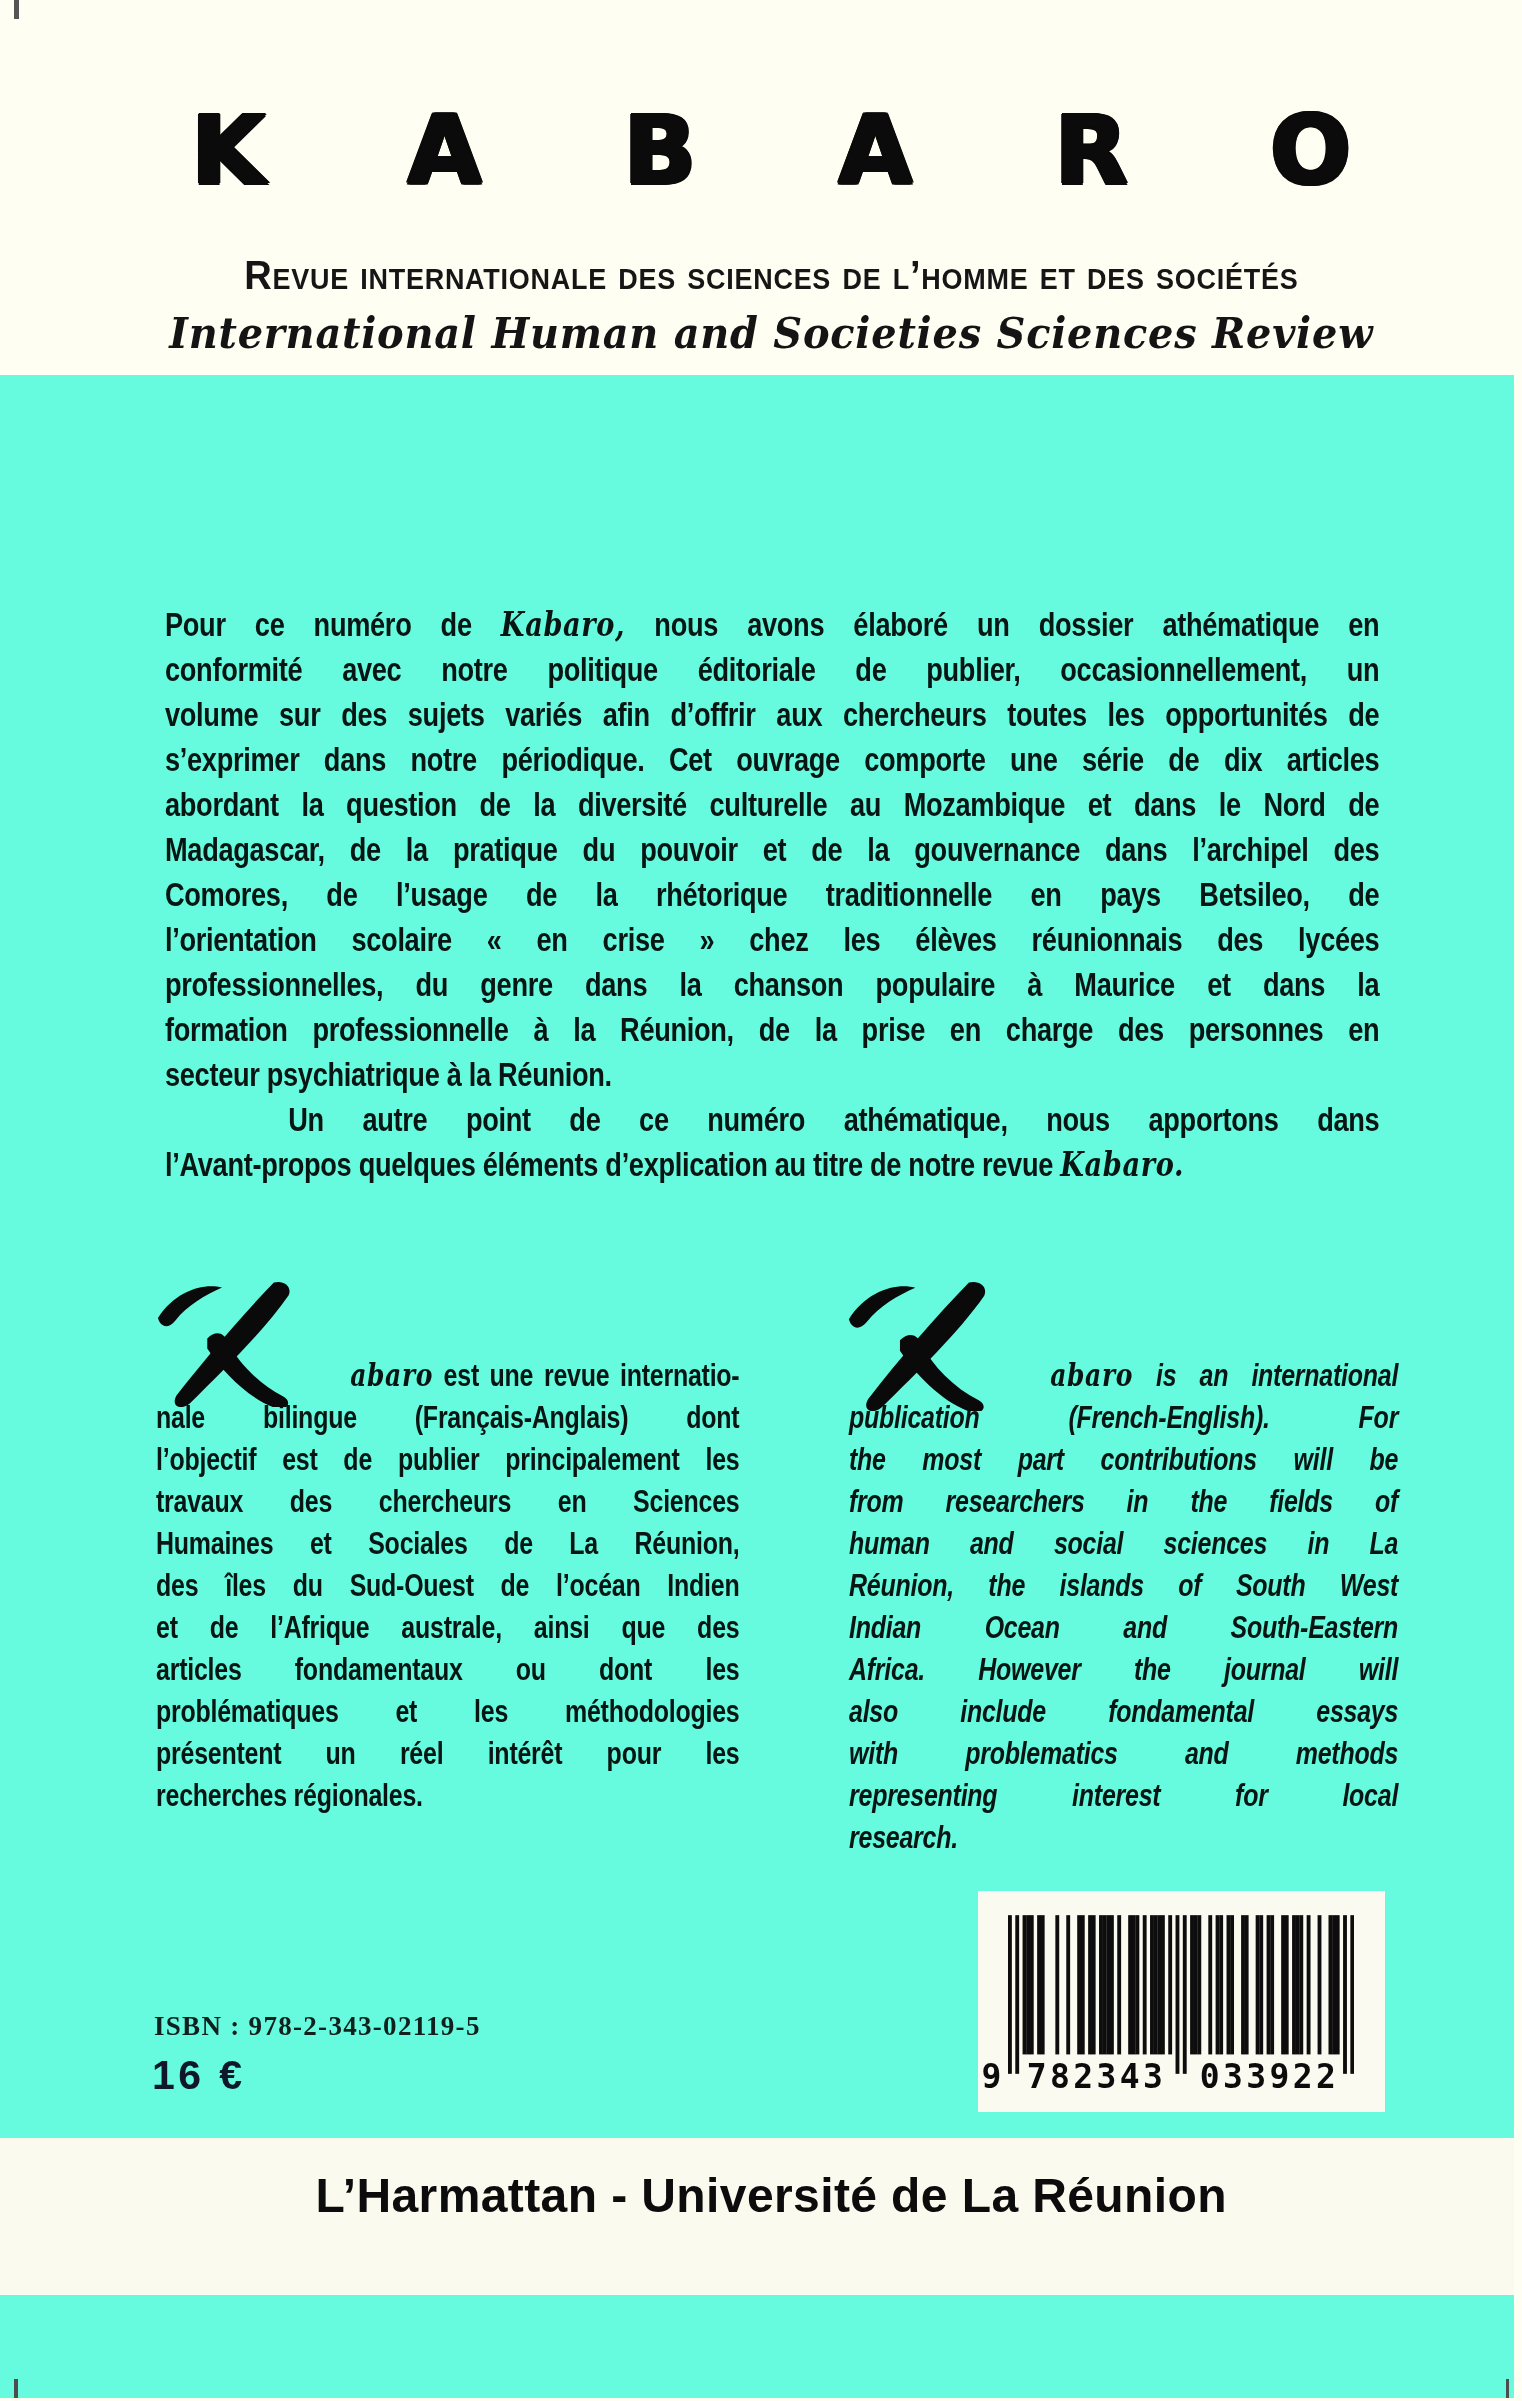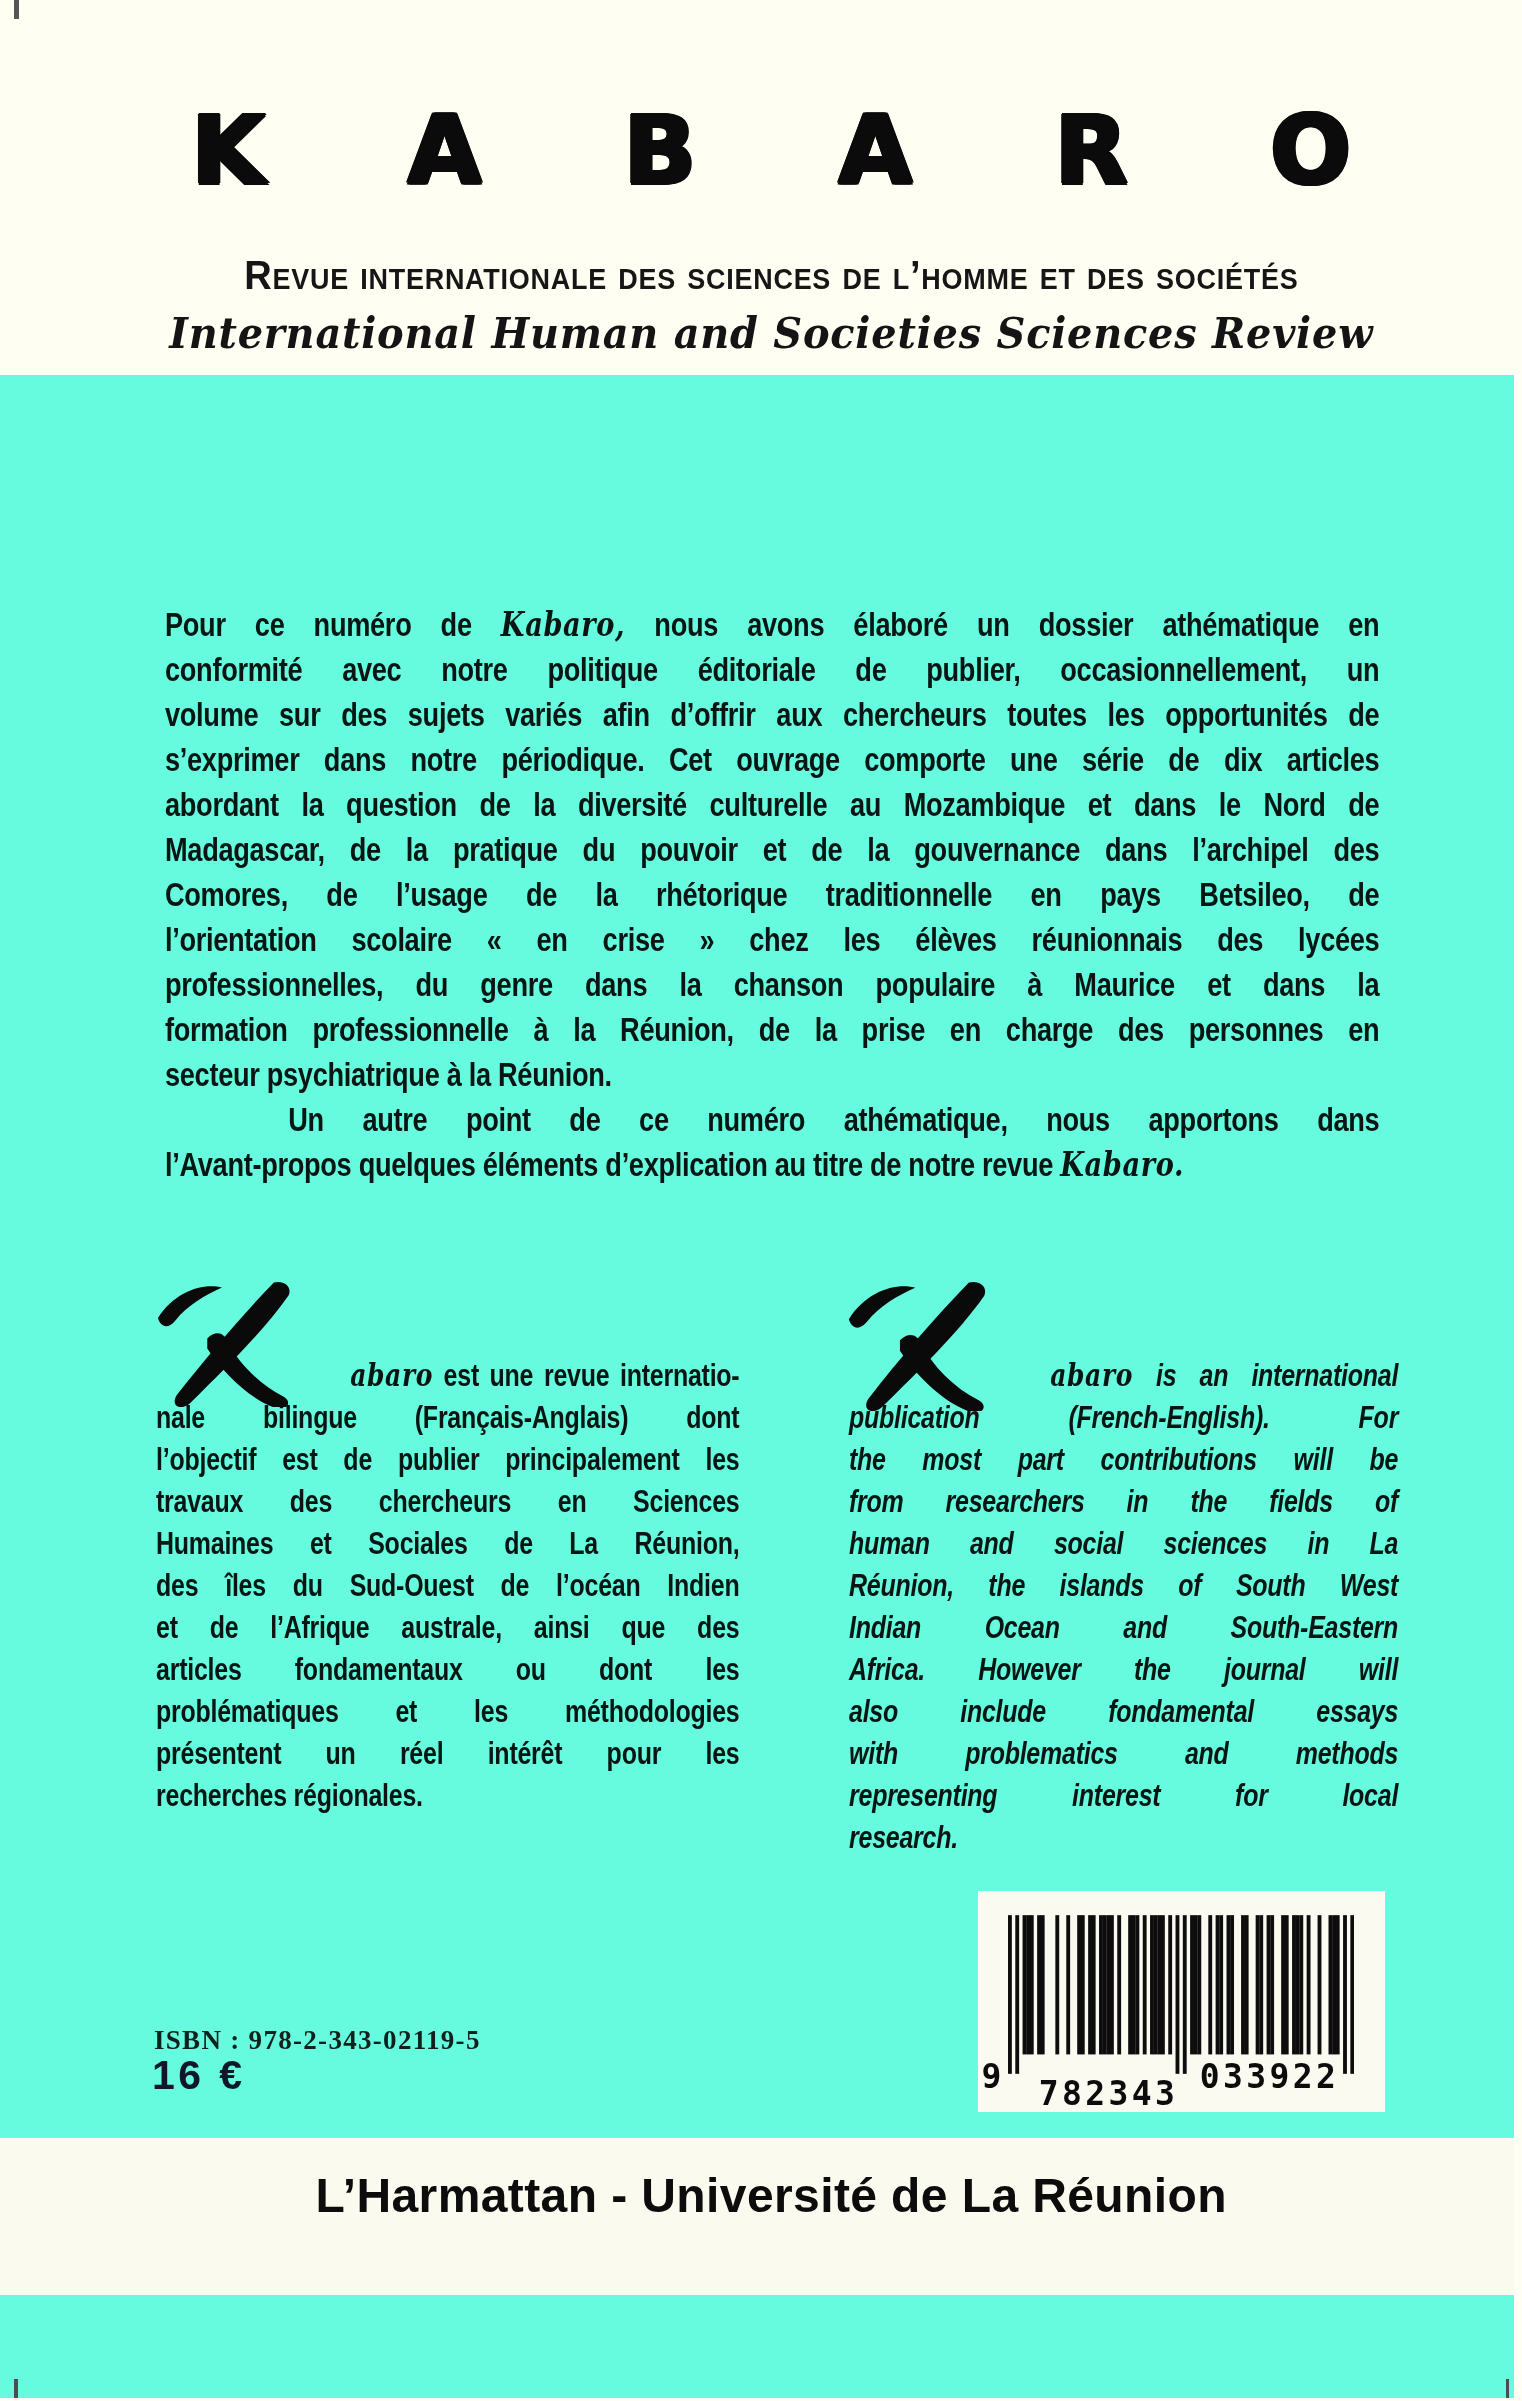--- a/index.html
+++ b/index.html
@@ -76,7 +76,7 @@
   #isbn{
     position:absolute; left:154px; top:2011px;
     font-family:"Liberation Serif", serif; font-weight:bold;
-    font-size:27px; letter-spacing:1.3px; color:#10201c;margin-top:14px;
+    font-size:27px; letter-spacing:1.3px; color:#10201c;
   }
   #price{
     position:absolute; left:152px; top:2052px;

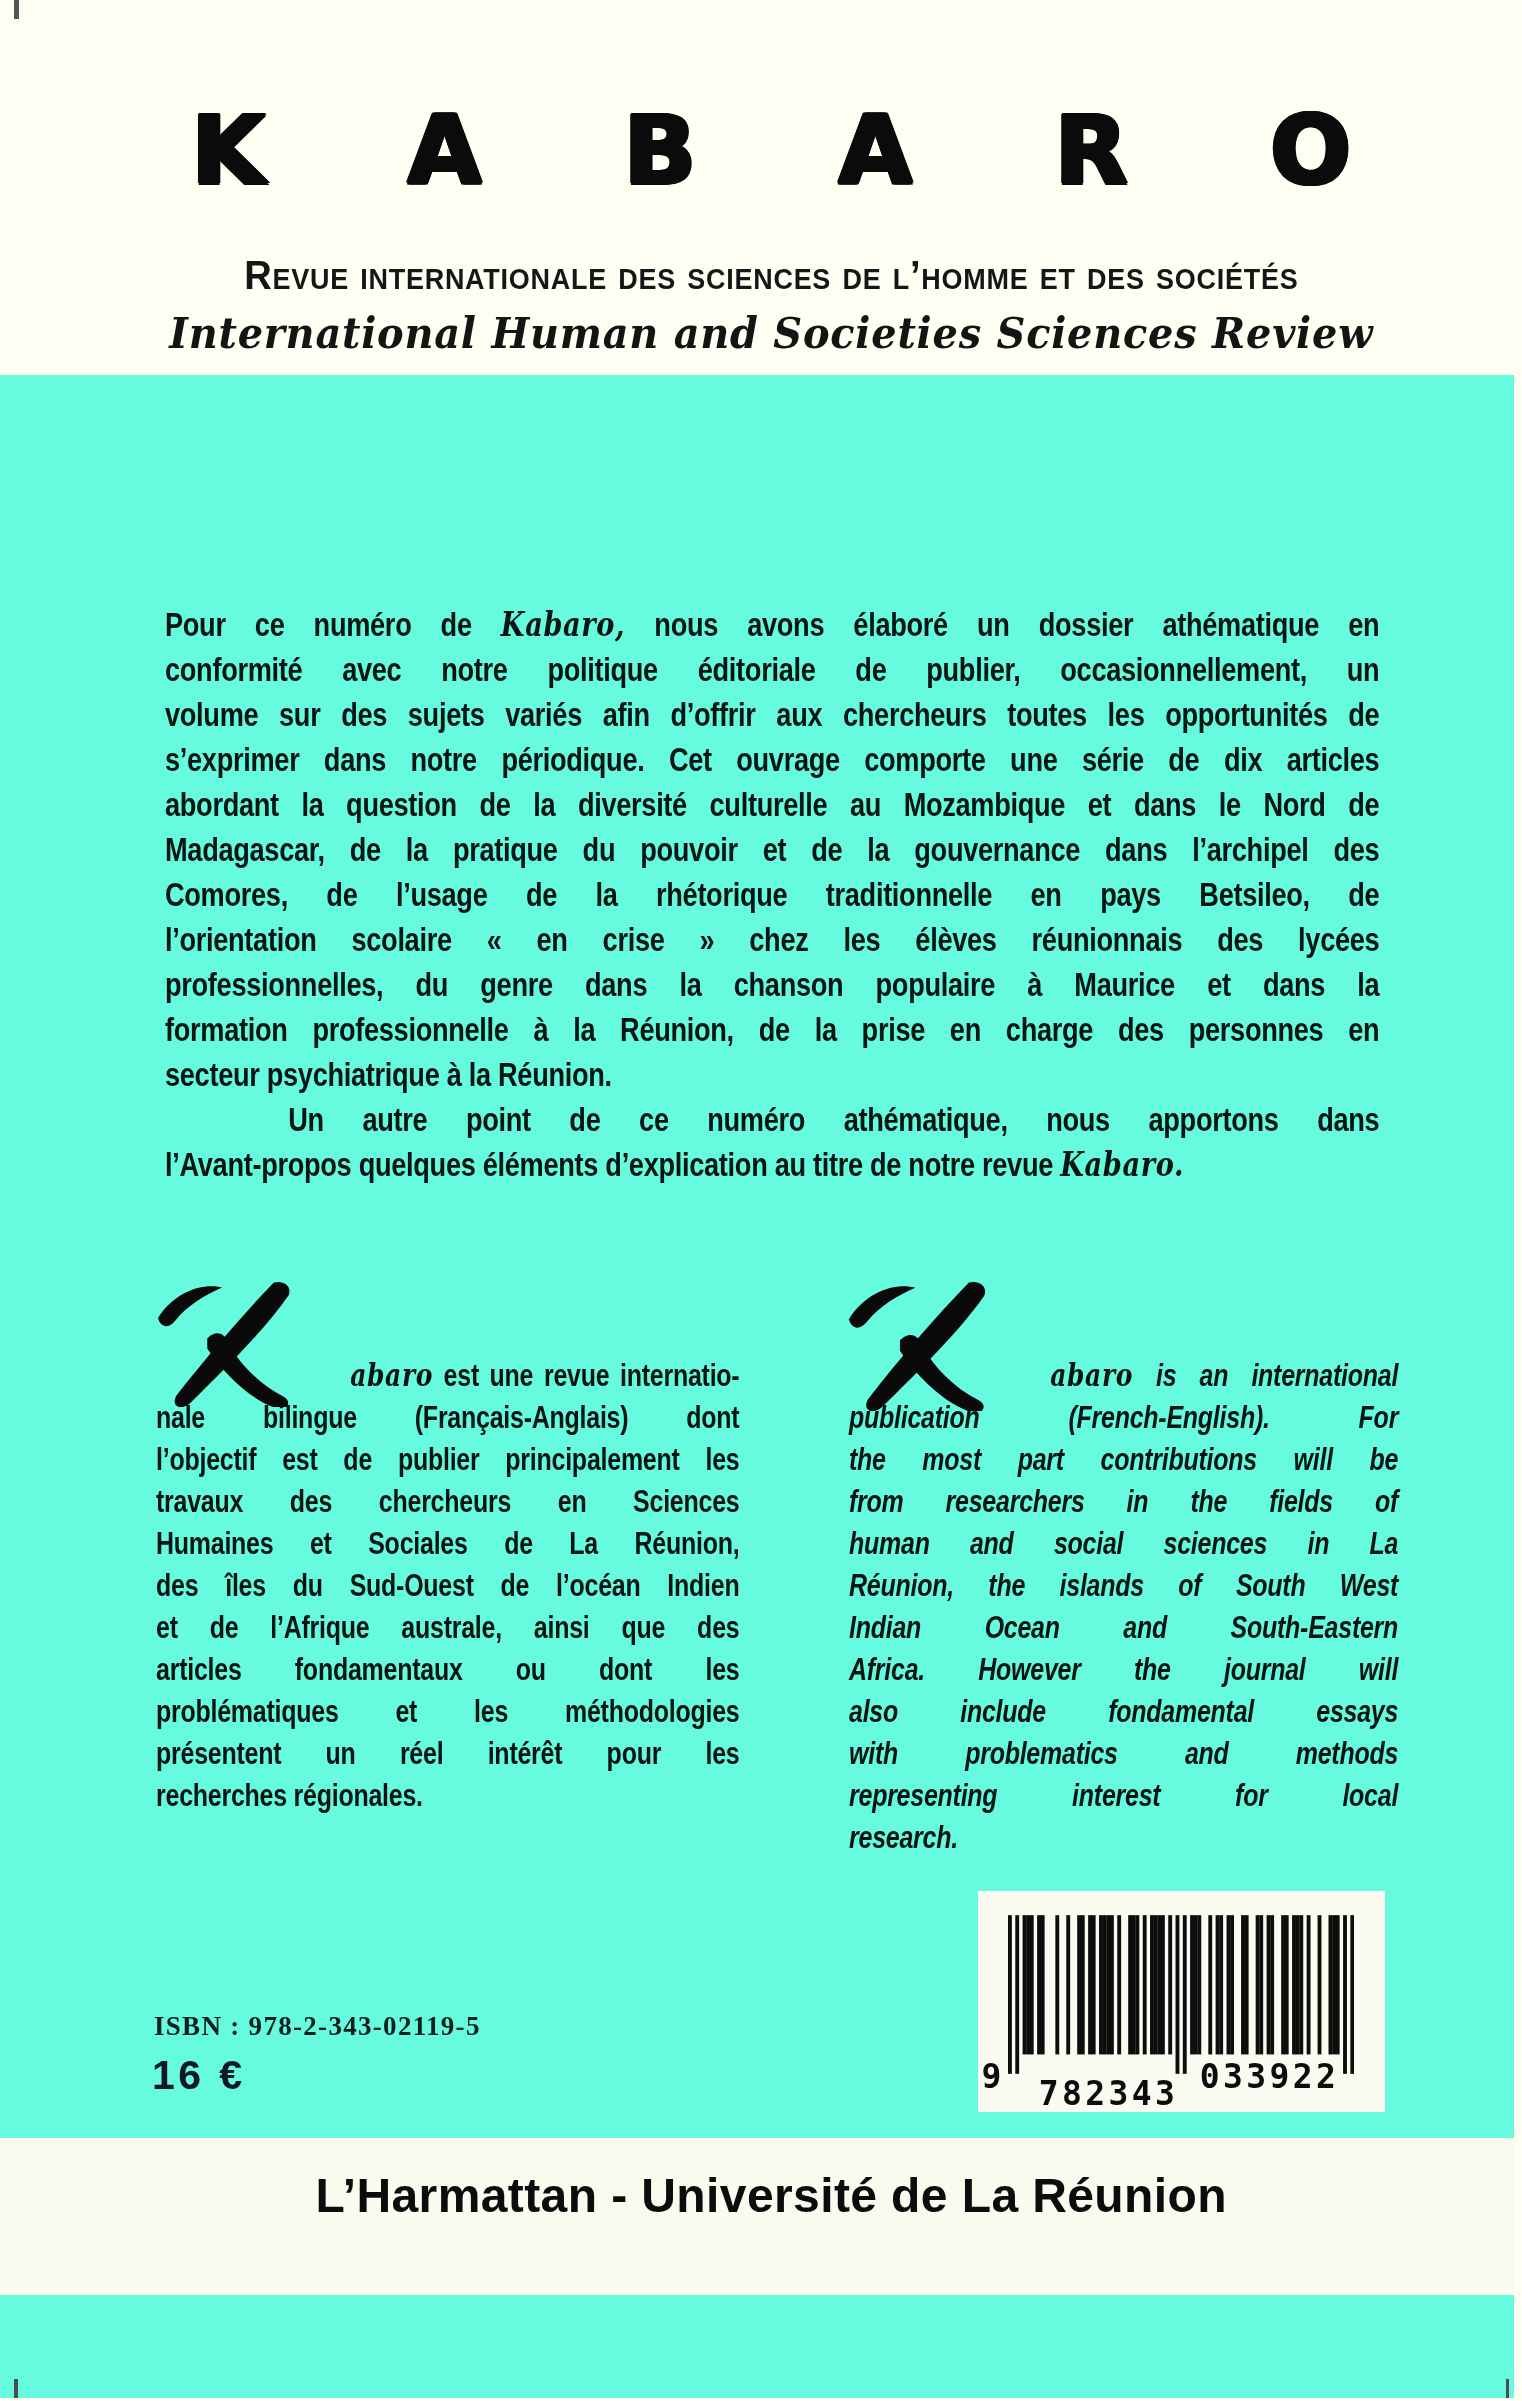--- a/index.html
+++ b/index.html
@@ -93,7 +93,7 @@
     font-weight:bold; font-size:33px; letter-spacing:3.4px; color:#0c0c0c;
   }
   #bc-first{ left:3.4px; }
-  #bc-left{ left:50px; width:161px; text-align:center;margin-top:17px; }
+  #bc-left{ left:38px; width:161px; text-align:center; }
   #bc-right{ left:211px; width:161px; text-align:center; }
   
   #publisher{

